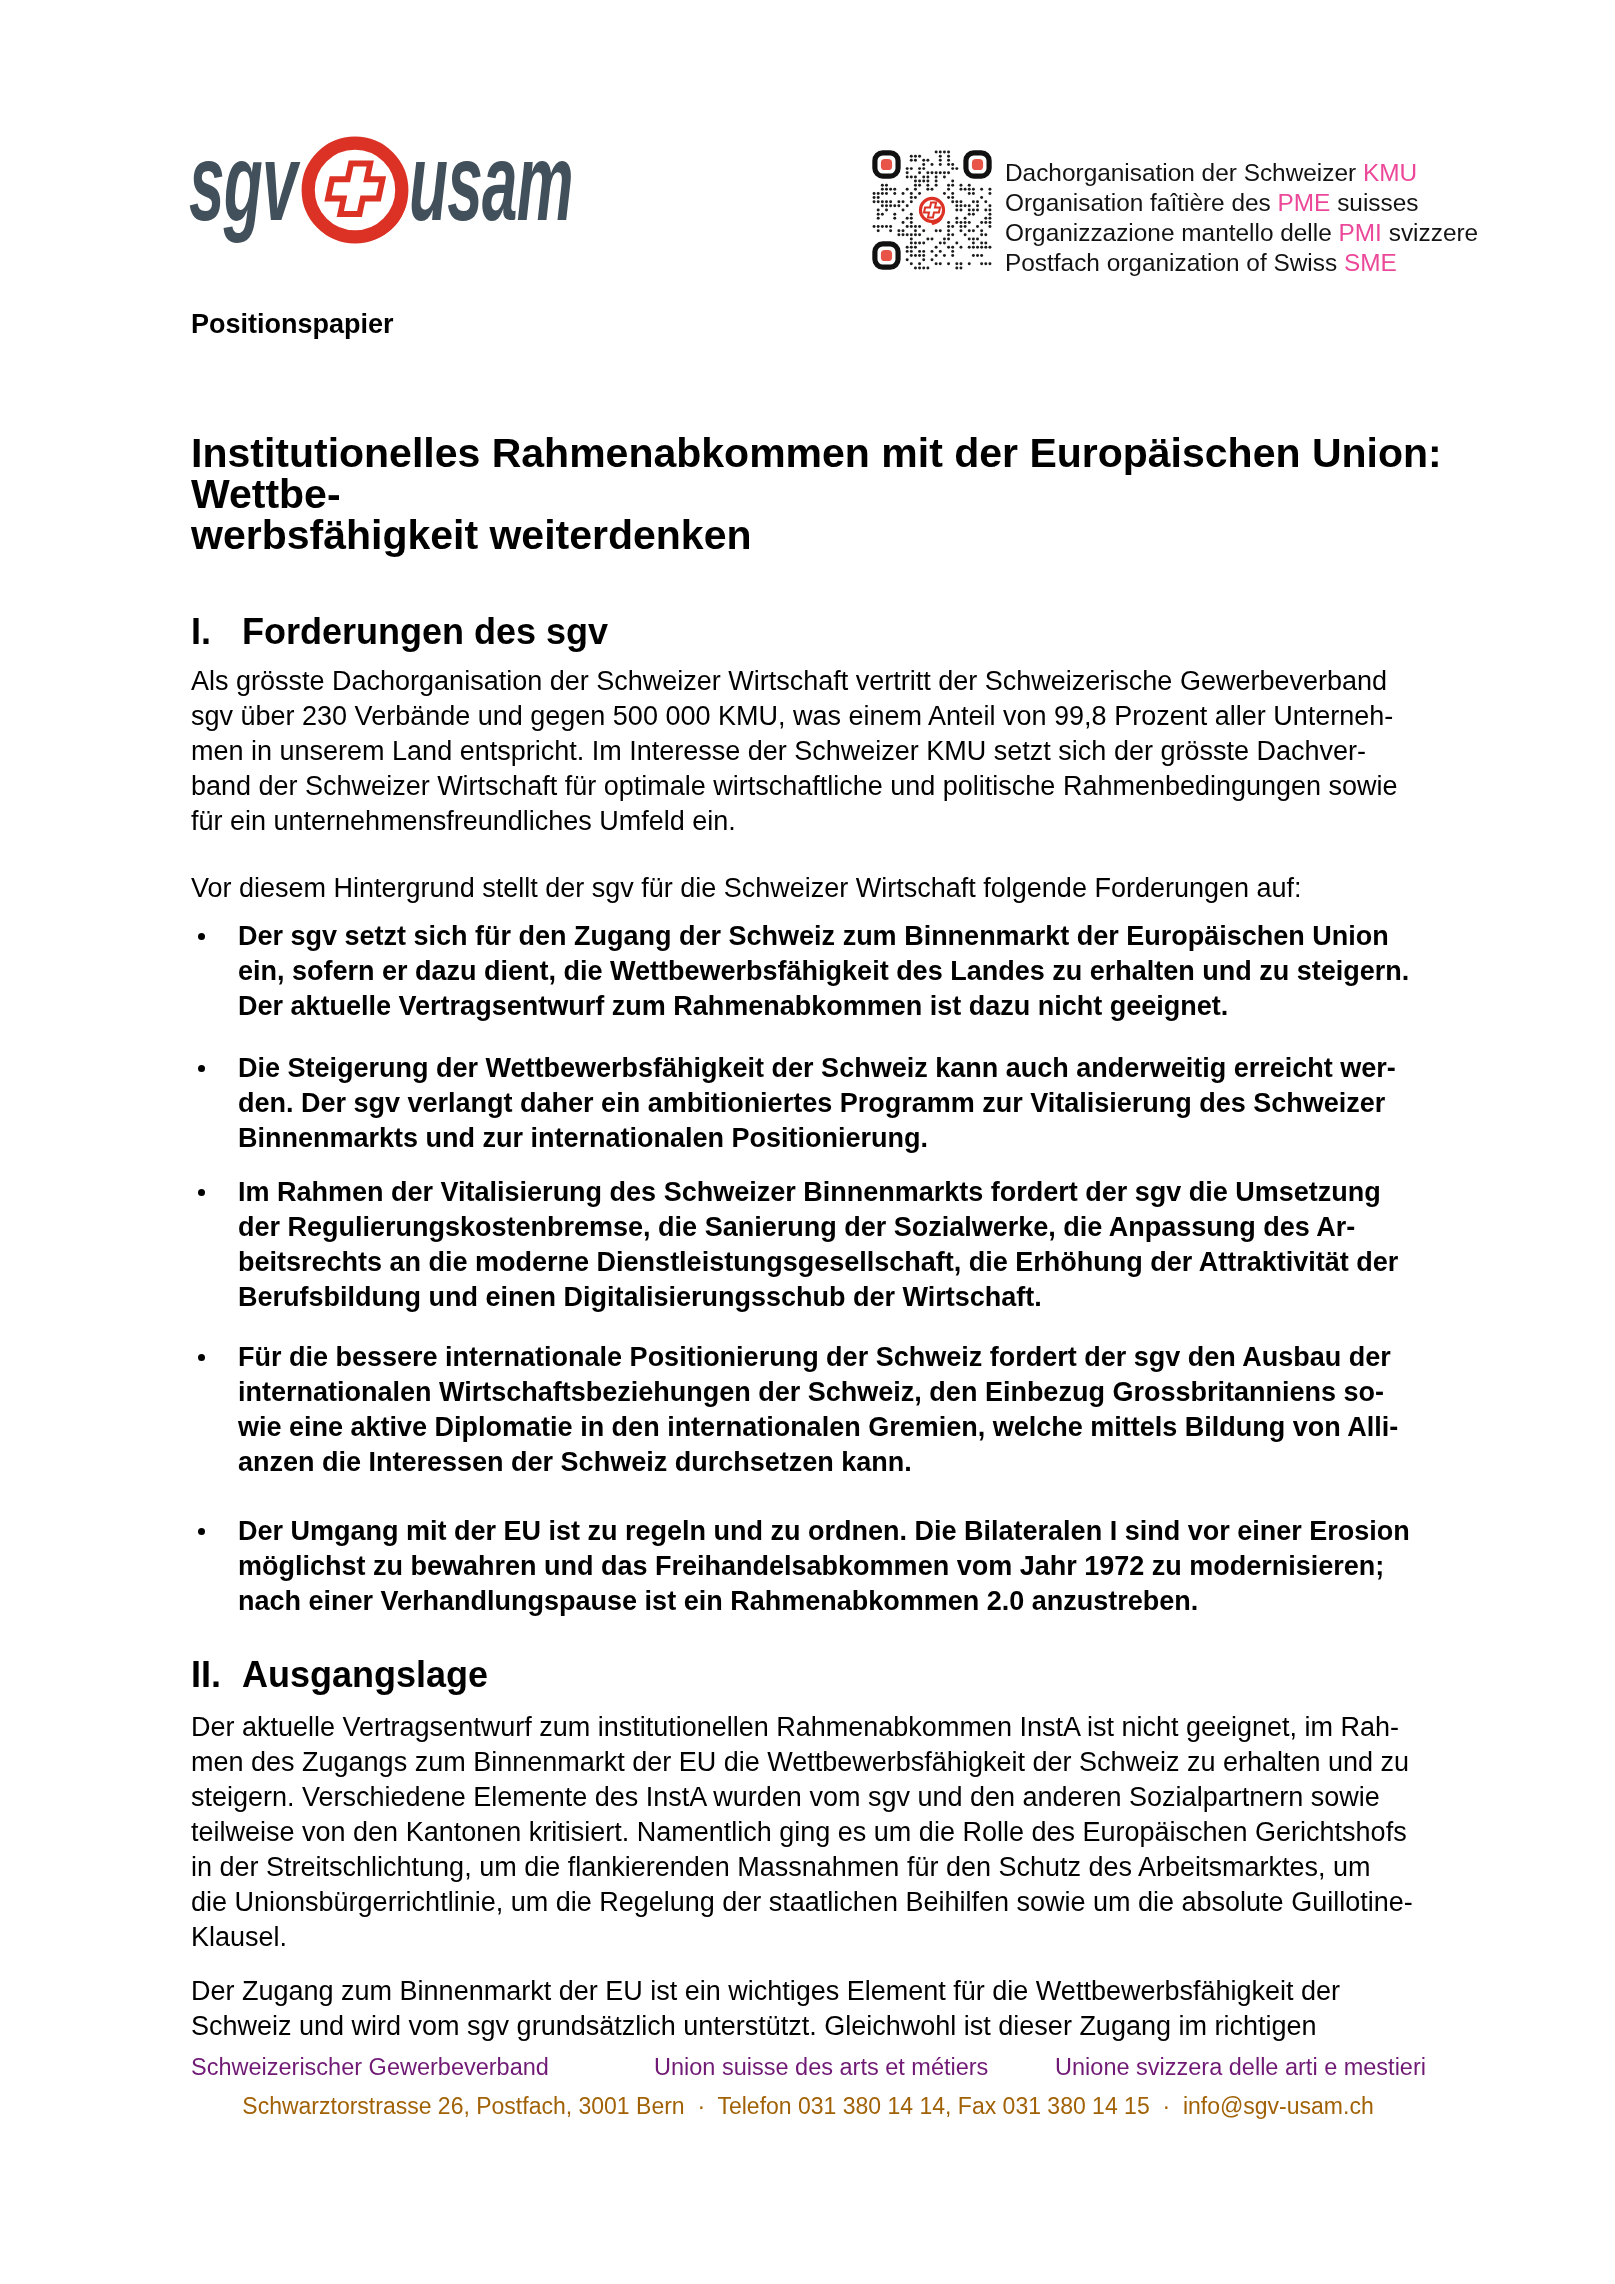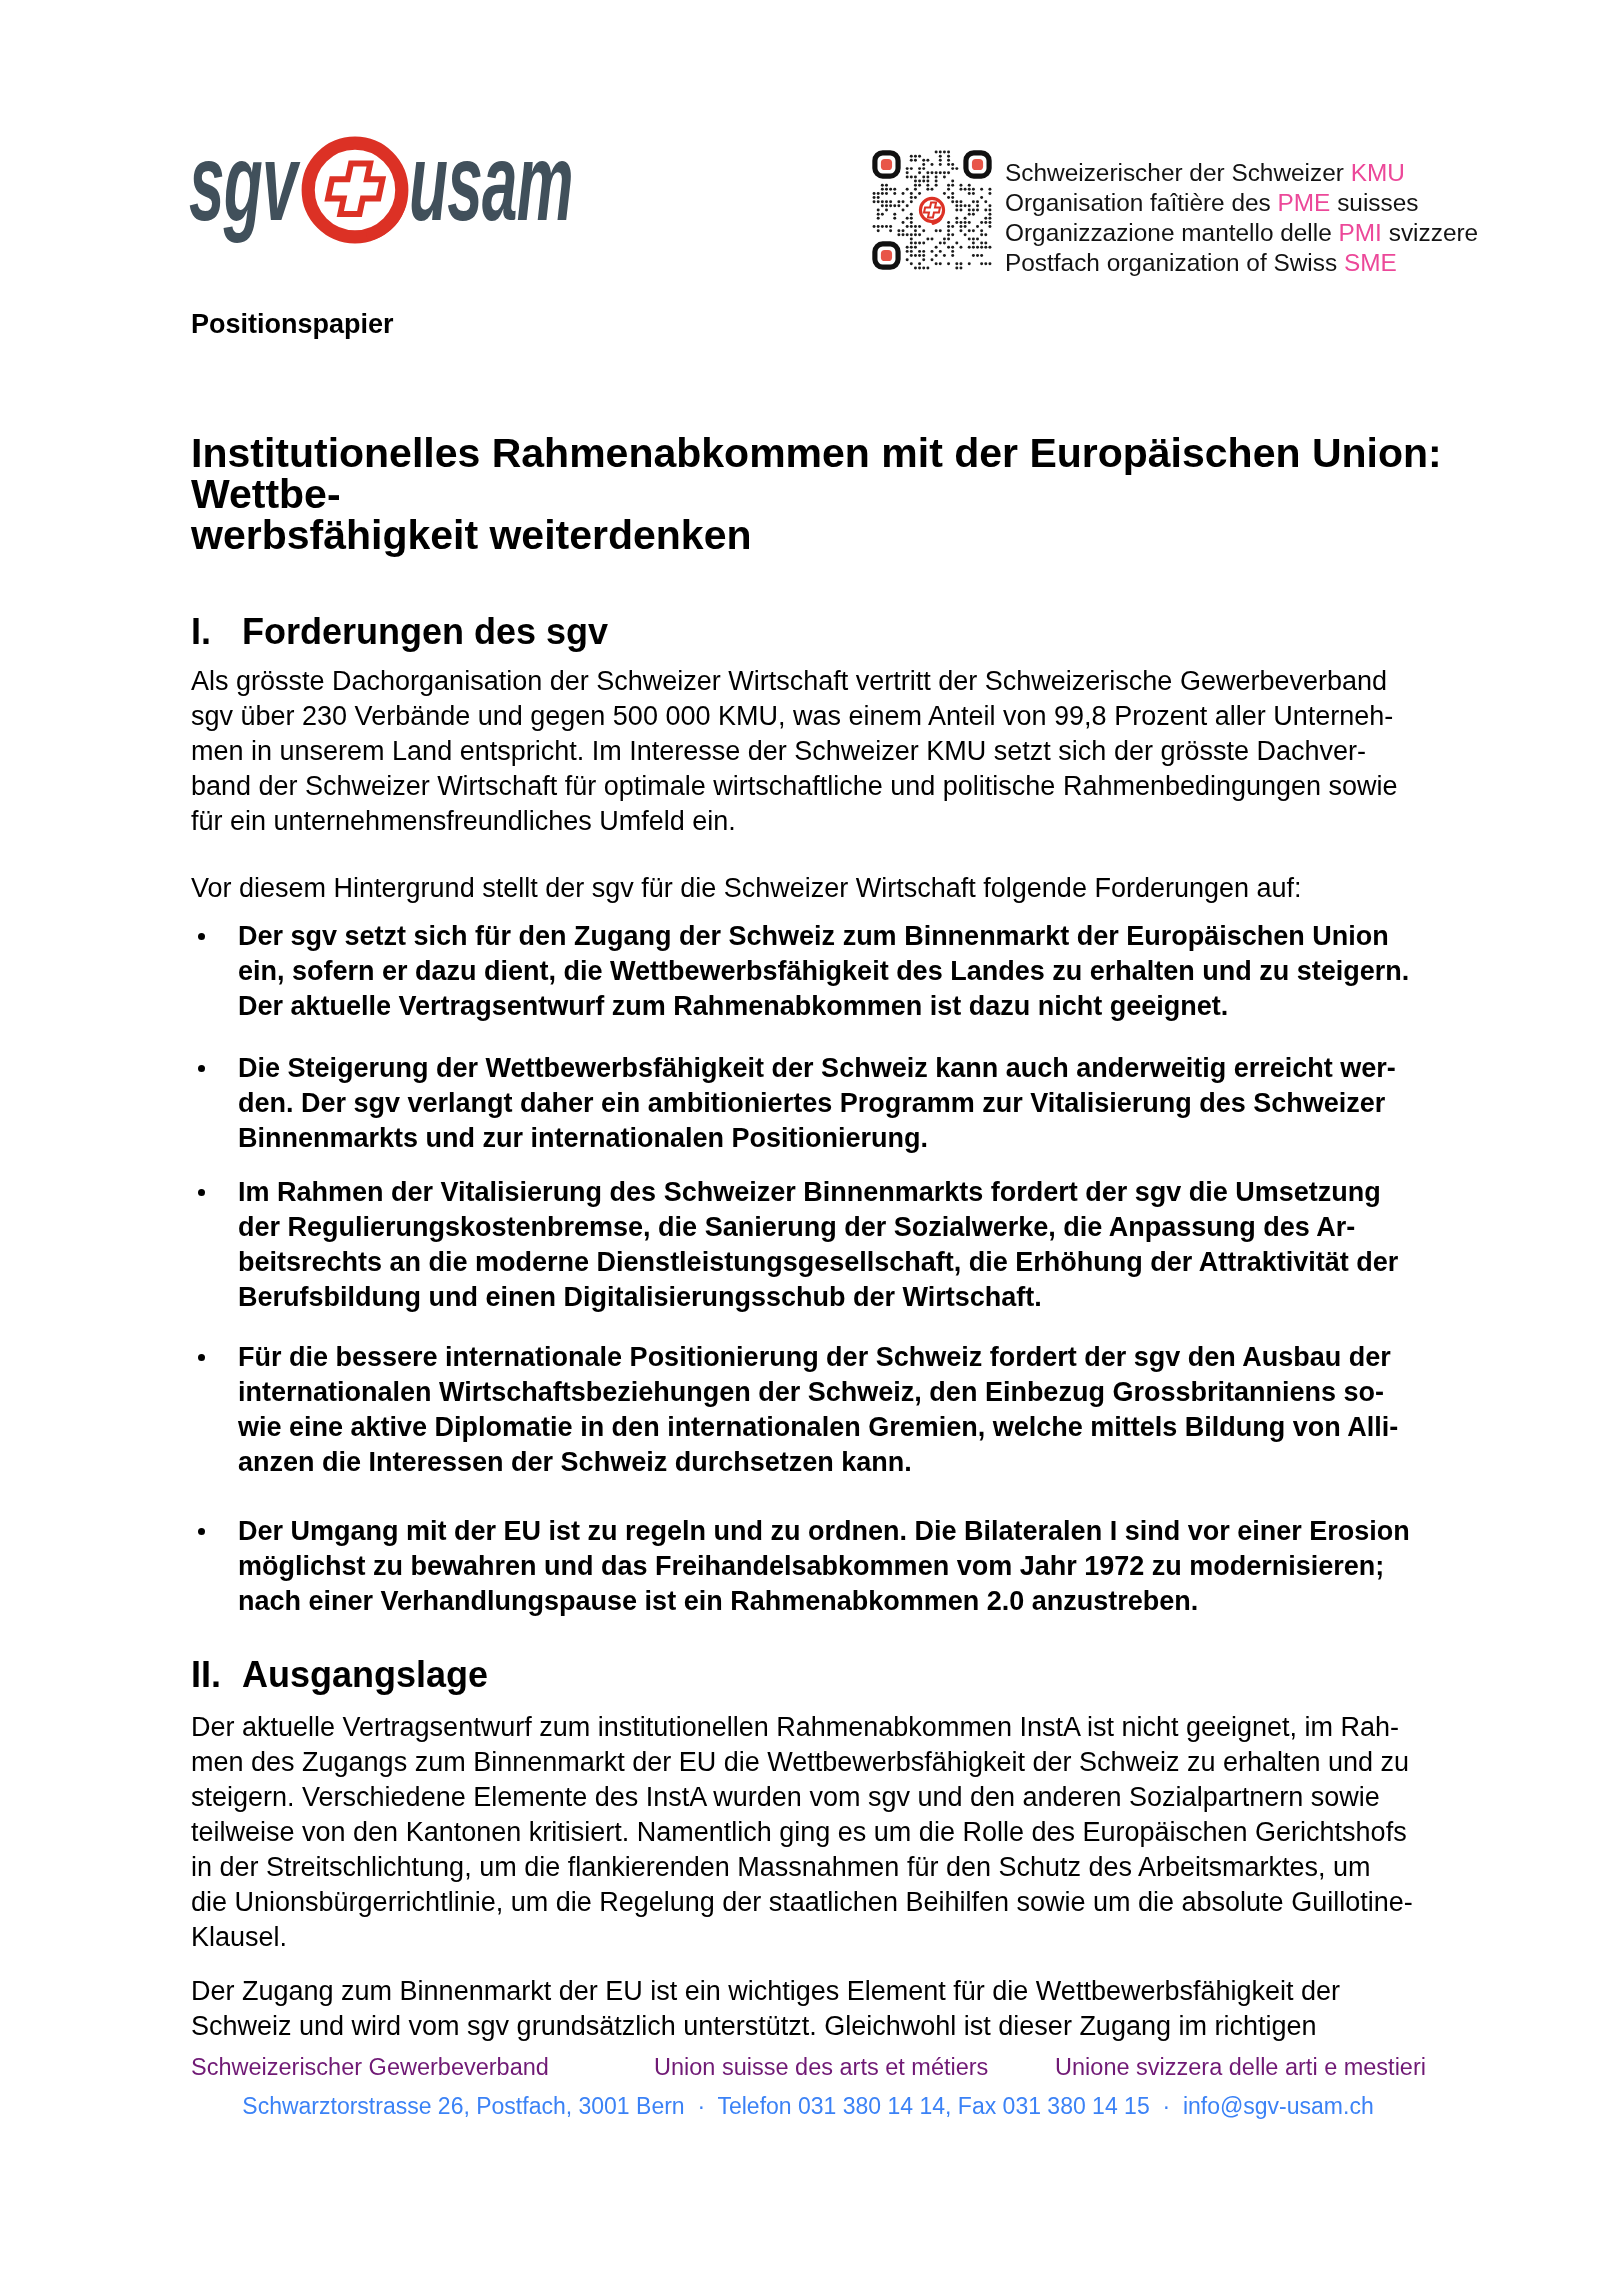--- a/index.html
+++ b/index.html
@@ -358,7 +358,7 @@
   </svg>
 
   <div class="abs org-lines">
-    <div class="nowrap"><span>Schweizerischer der Schweizer </span><span class="org-red">KMU</span><span></span></div>
+    <div class="nowrap"><span>Dachorganisation der Schweizer </span><span class="org-red">KMU</span><span></span></div>
     <div class="nowrap"><span>Organisation faîtière des </span><span class="org-red">PME</span><span> suisses</span></div>
     <div class="nowrap"><span>Organizzazione mantello delle </span><span class="org-red">PMI</span><span> svizzere</span></div>
     <div class="nowrap"><span>Postfach organization of Swiss </span><span class="org-red">SME</span><span></span></div>

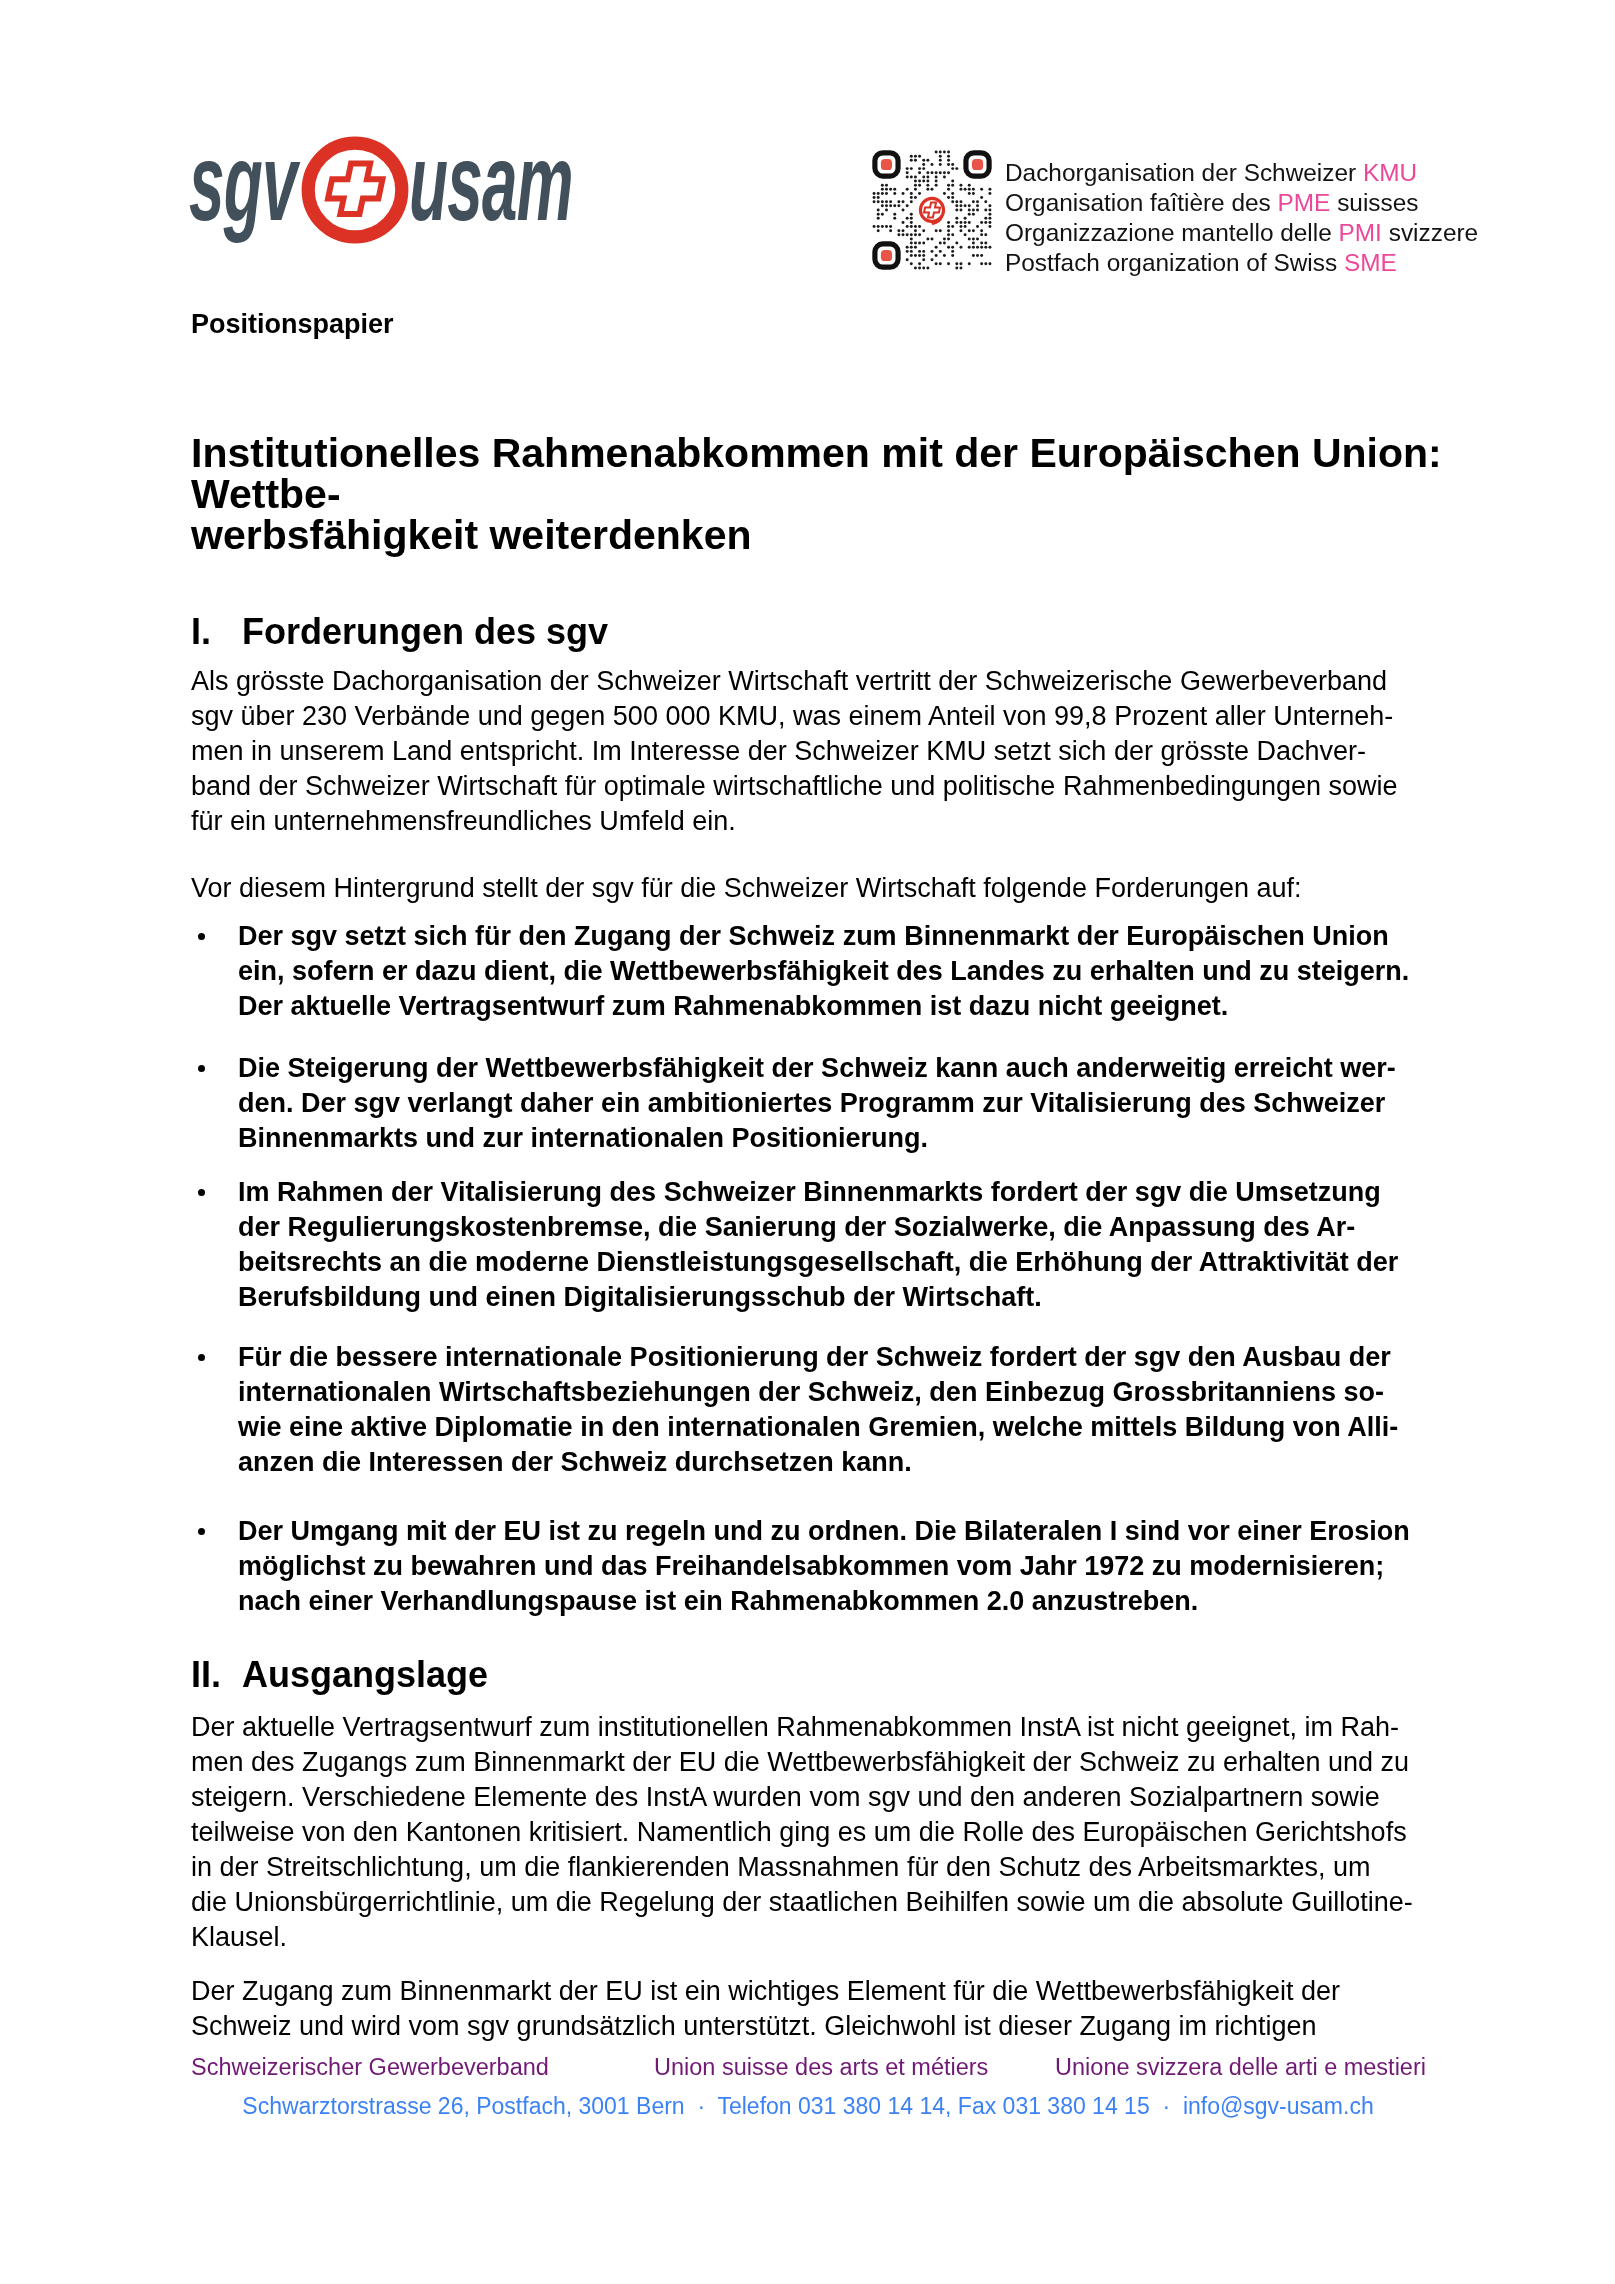--- a/index.html
+++ b/index.html
@@ -49,7 +49,7 @@
   .f-org-1{left:191px;}
   .f-org-2{left:654px;}
   .f-org-3{right:190px;}
-  .f-center{left:0;width:1616px;text-align:center;font-size:23px;color:#3b82f6;line-height:29px;}
+  .f-center{left:0;width:1616px;text-align:center;font-size:23px;color:#a16207;line-height:29px;}
   .f-address{top:2092px;}
   .f-links{top:2120px;}
 </style>

